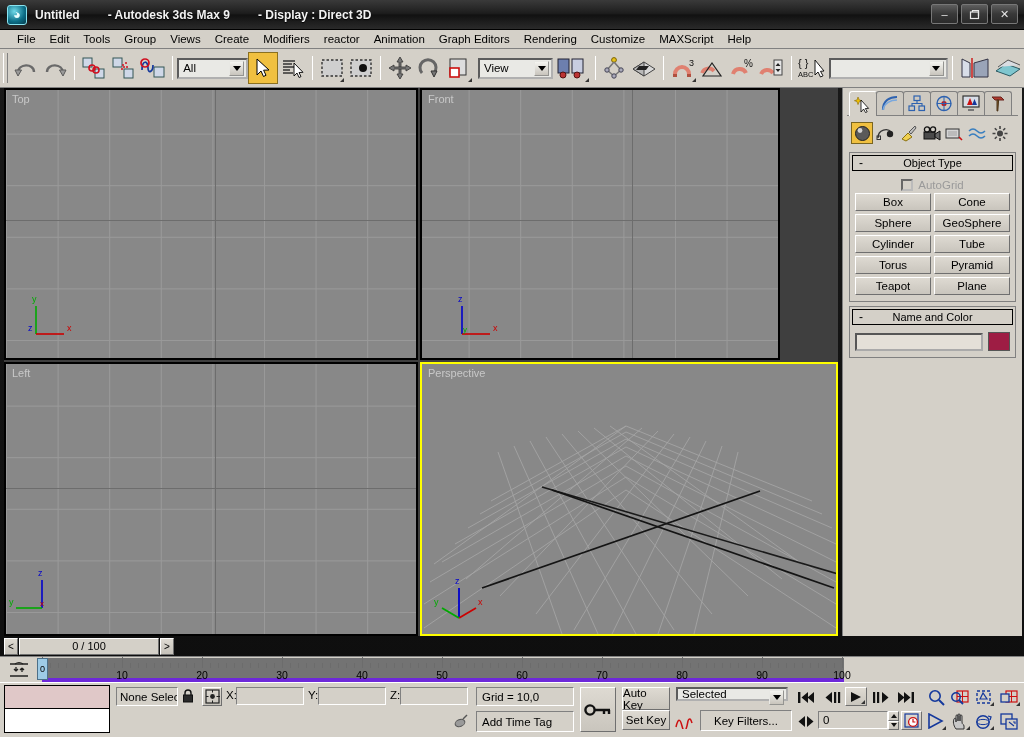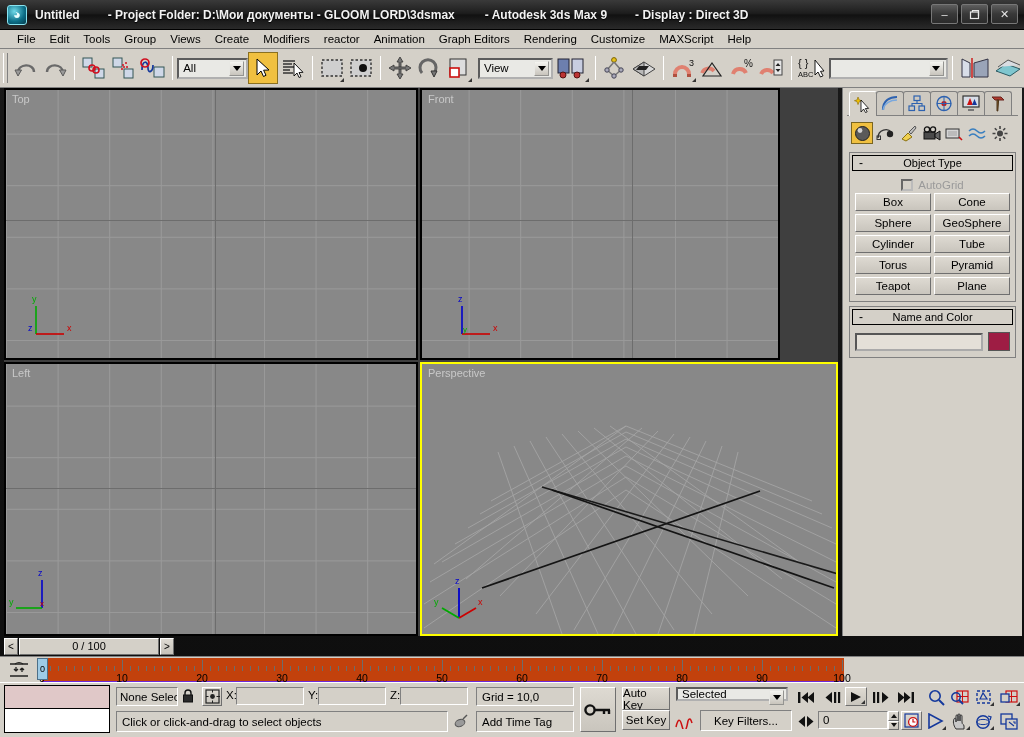--- a/index.html
+++ b/index.html
@@ -275,7 +275,6 @@
   <div id="titlebar">
     <div id="title-icon">◕</div>
     <div class="title-seg" id="title-name">Untitled</div>
-    <div class="title-seg" id="title-project">- Project Folder: D:\Мои документы - GLOOM LORD\3dsmax</div>
     <div class="title-seg" id="title-app">- Autodesk 3ds Max 9</div>
     <div class="title-seg" id="title-display">- Display : Direct 3D</div>
     <div id="winbtns">

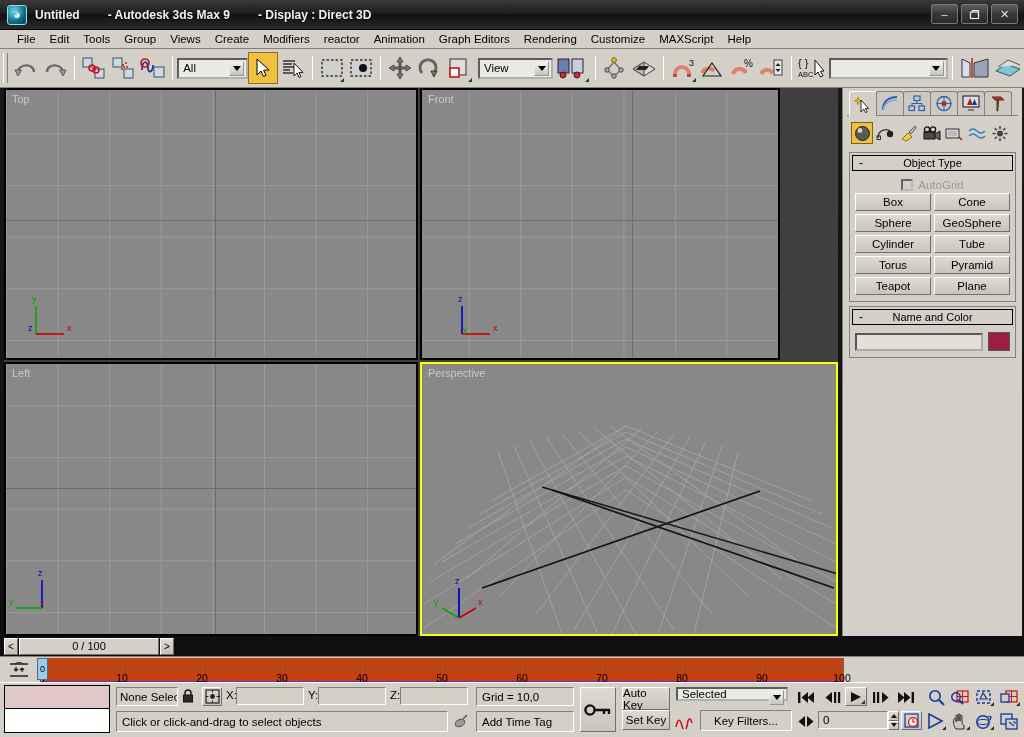--- a/index.html
+++ b/index.html
@@ -218,8 +218,8 @@
   }
   #ruler {
     position: absolute; left: 42px; top: 1px; right: 180px; height: 24px;
-    background: #c2410c;
-    border-bottom: 1px solid #6d28d9;
+    background: #737373;
+    border-bottom: 4px solid #6d28d9;
   }
   .tick { position: absolute; bottom: 10px; width: 1px; background: #6c6c6c; }
   .tick.major { height: 11px; }

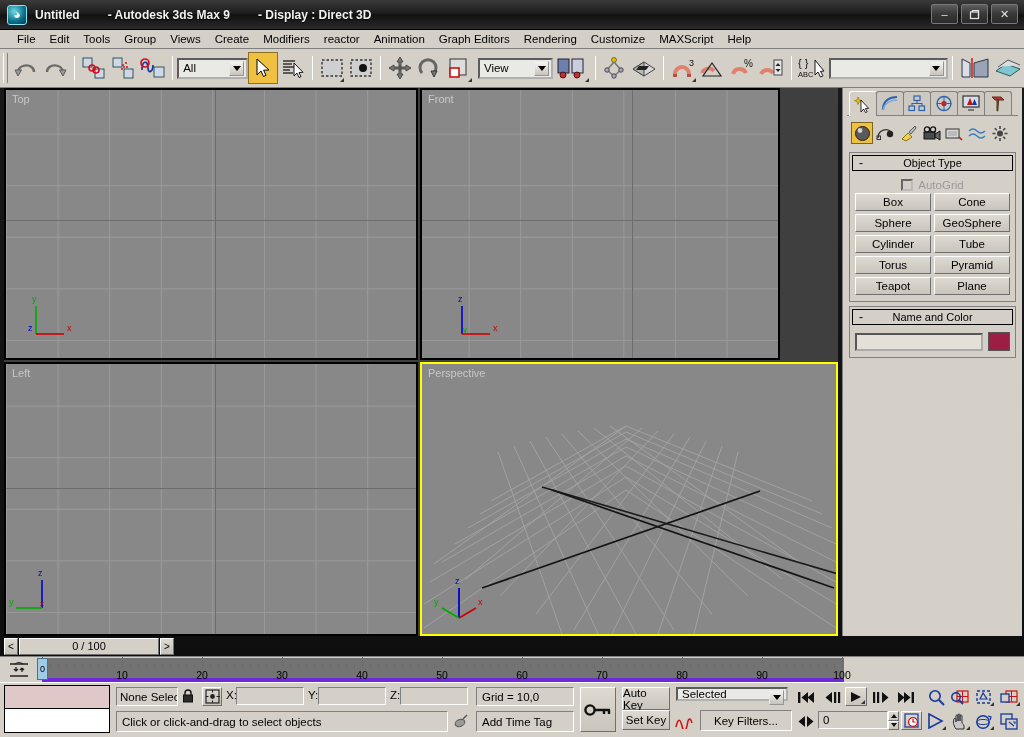--- a/index.html
+++ b/index.html
@@ -913,7 +913,6 @@
 
     <div class="sb-field" style="position:absolute;left:476px;top:4px;width:98px;height:19px;padding-left:5px;">Grid = 10,0</div>
 
-    <div class="sb-field" style="position:absolute;left:116px;top:28px;width:332px;height:21px;padding-left:5px;">Click or click-and-drag to select objects</div>
 
     <div class="ico" style="position:absolute;left:452px;top:30px;width:18px;height:17px;">
       <svg width="16" height="15" viewBox="0 0 16 15">

